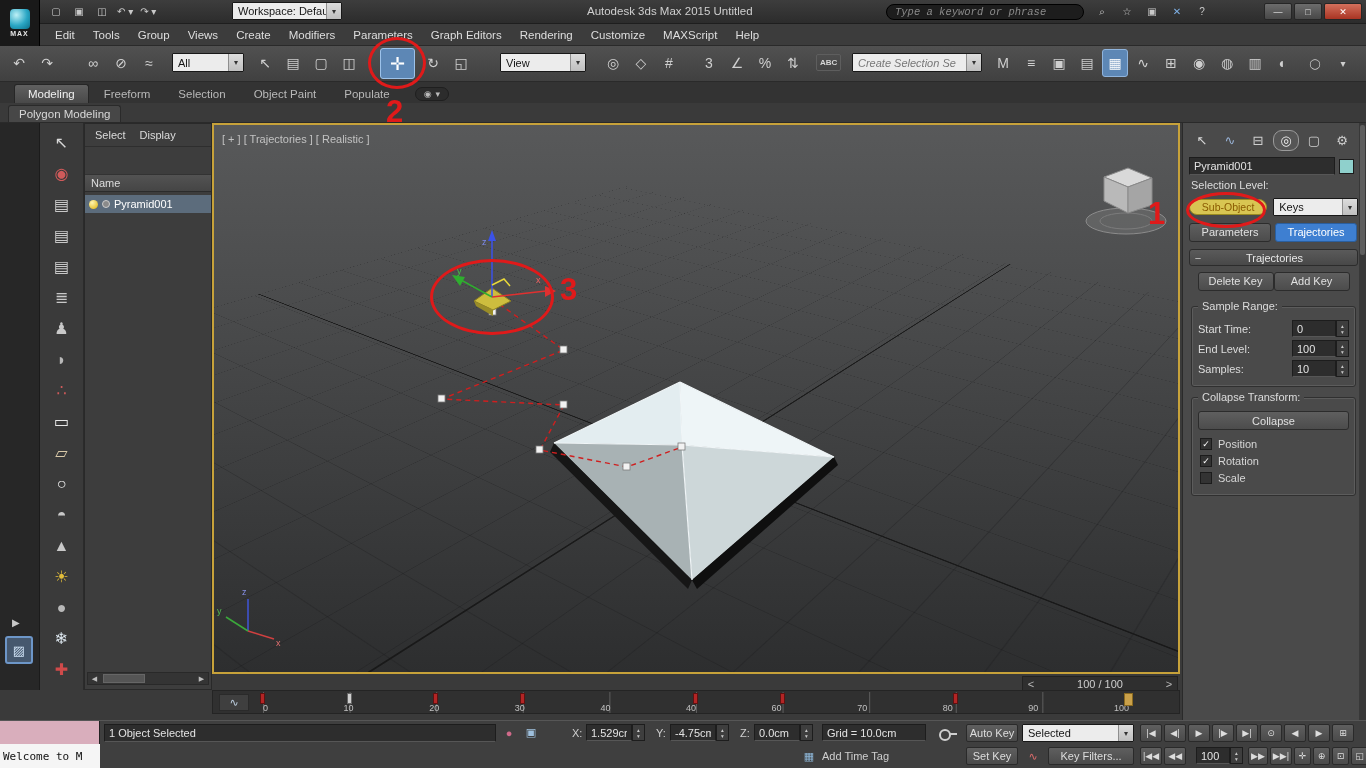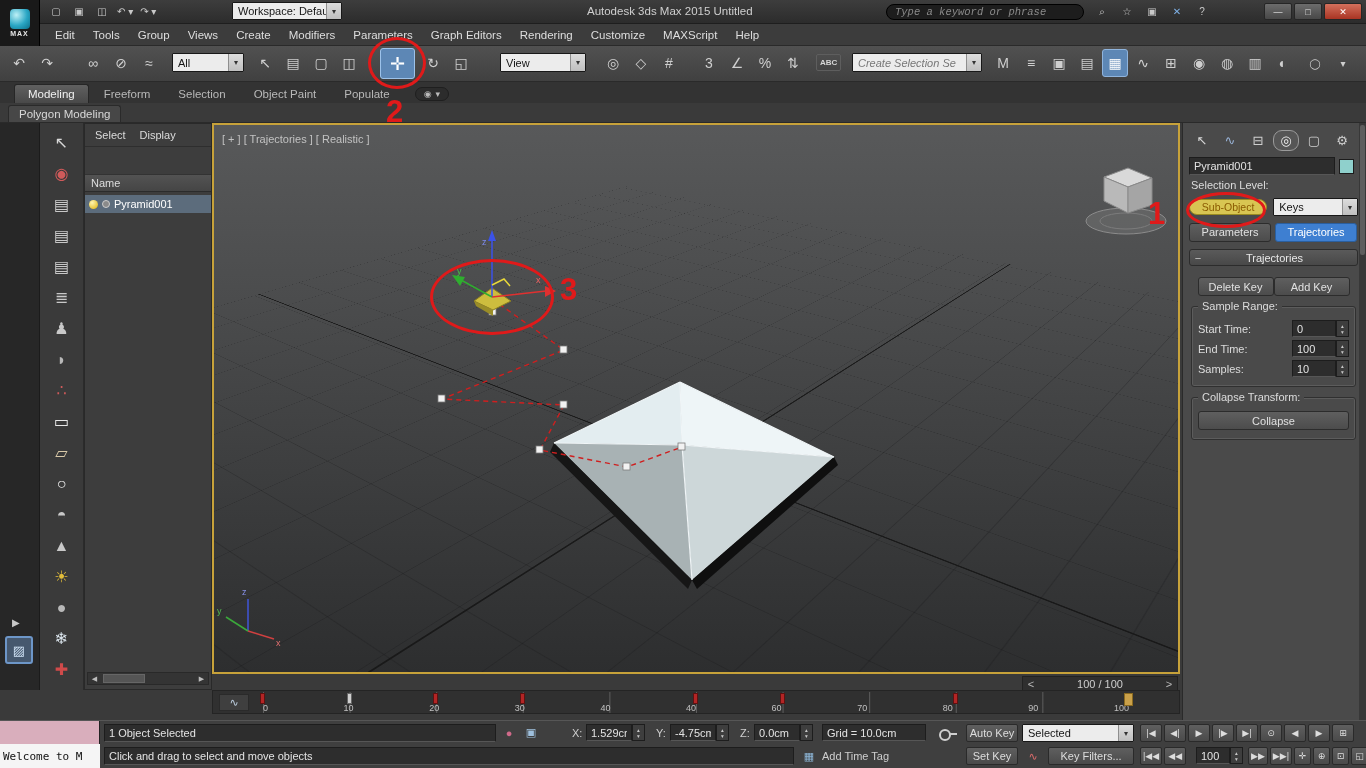--- a/index.html
+++ b/index.html
@@ -117,7 +117,7 @@
 .rollout{margin-top:4px;height:17px;background:linear-gradient(#5a5a5a,#484848);border:1px solid #2c2c2c;border-radius:3px;display:flex;align-items:center;color:#e8e8e8;}
 .rollout .minus{width:16px;text-align:center;color:#ccc;}
 .rollout .rtitle{flex:1;text-align:center;margin-right:14px;}
-.cp-keysrow{display:flex;gap:0;justify-content:center;align-items:flex-end;height:30px;}
+.cp-keysrow{display:flex;gap:0;justify-content:center;align-items:center;height:30px;}
 .cp-keysrow .btn{width:76px;height:19px;}
 .grp{position:relative;border:1px solid #303030;box-shadow:inset 0 0 0 1px #5c5c5c;border-radius:3px;margin:10px 2px 4px;padding:10px 6px 6px;}
 .grp .gt{position:absolute;top:-7px;left:6px;background:#4a4a4a;padding:0 4px;color:#dcdcdc;}

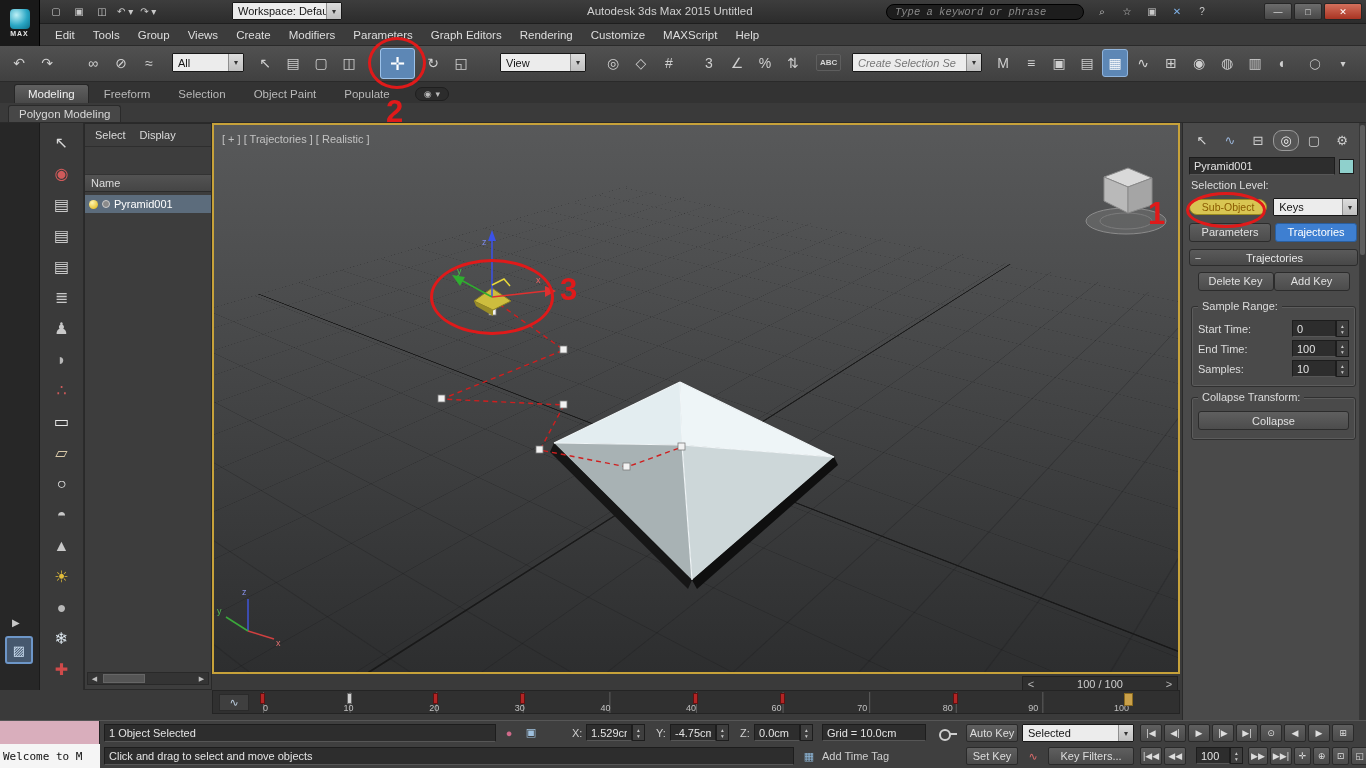--- a/index.html
+++ b/index.html
@@ -499,7 +499,7 @@
         </span>
       </div>
       <div class="spin-row">
-        <span class="lbl">End Time:</span>
+        <span class="lbl">End Level:</span>
         <span class="numwrap">
           <span class="fld">100</span>
           <span class="spinner">

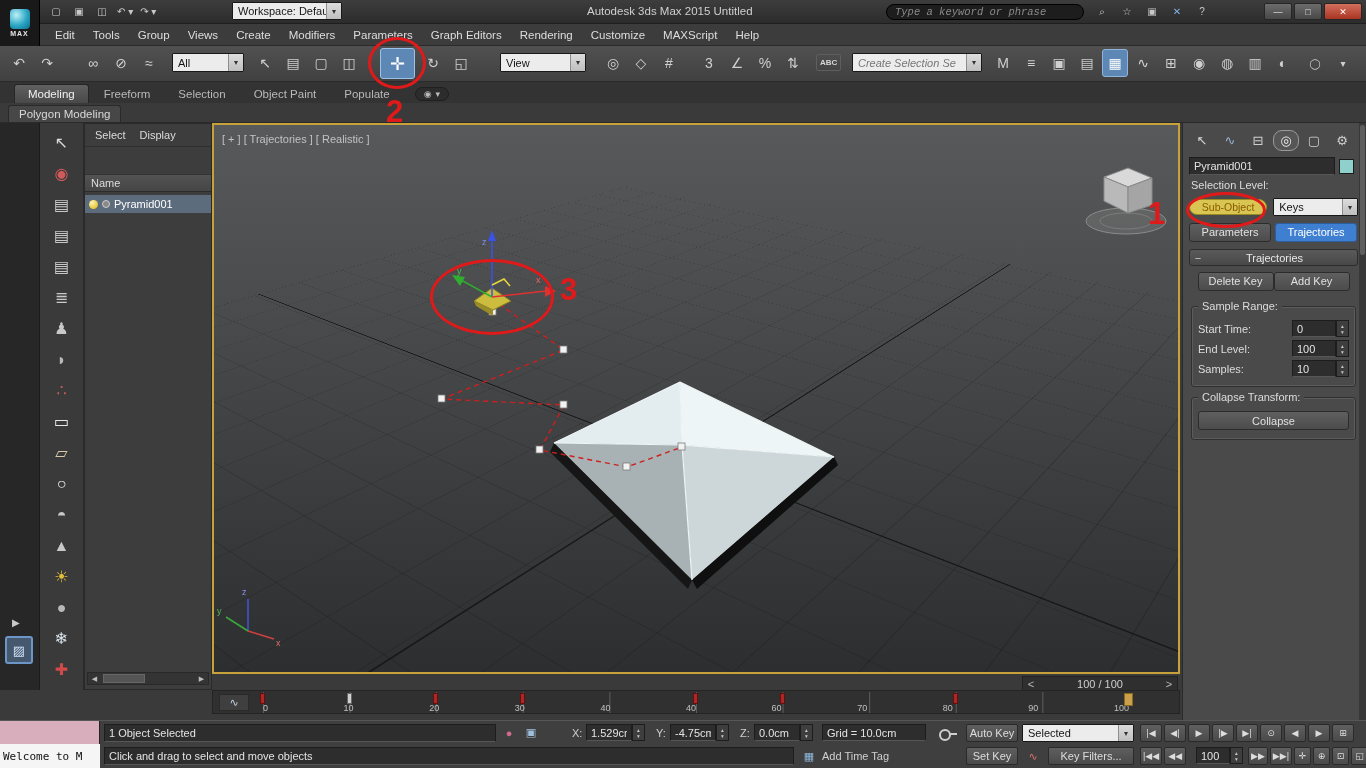--- a/index.html
+++ b/index.html
@@ -522,6 +522,21 @@
     <div class="grp">
       <span class="gt">Collapse Transform:</span>
       <span class="btn wide">Collapse</span>
+      <div>
+
+      <div class="cbrow checked">
+          <span class="cb"></span>
+          <span>Position</span>
+        </div>
+          <div class="cbrow checked">
+          <span class="cb"></span>
+          <span>Rotation</span>
+        </div>
+          <div class="cbrow">
+          <span class="cb"></span>
+          <span>Scale</span>
+        </div>
+        </div>
     </div>
     <div class="cp-scroll">
         <span class="th"></span>

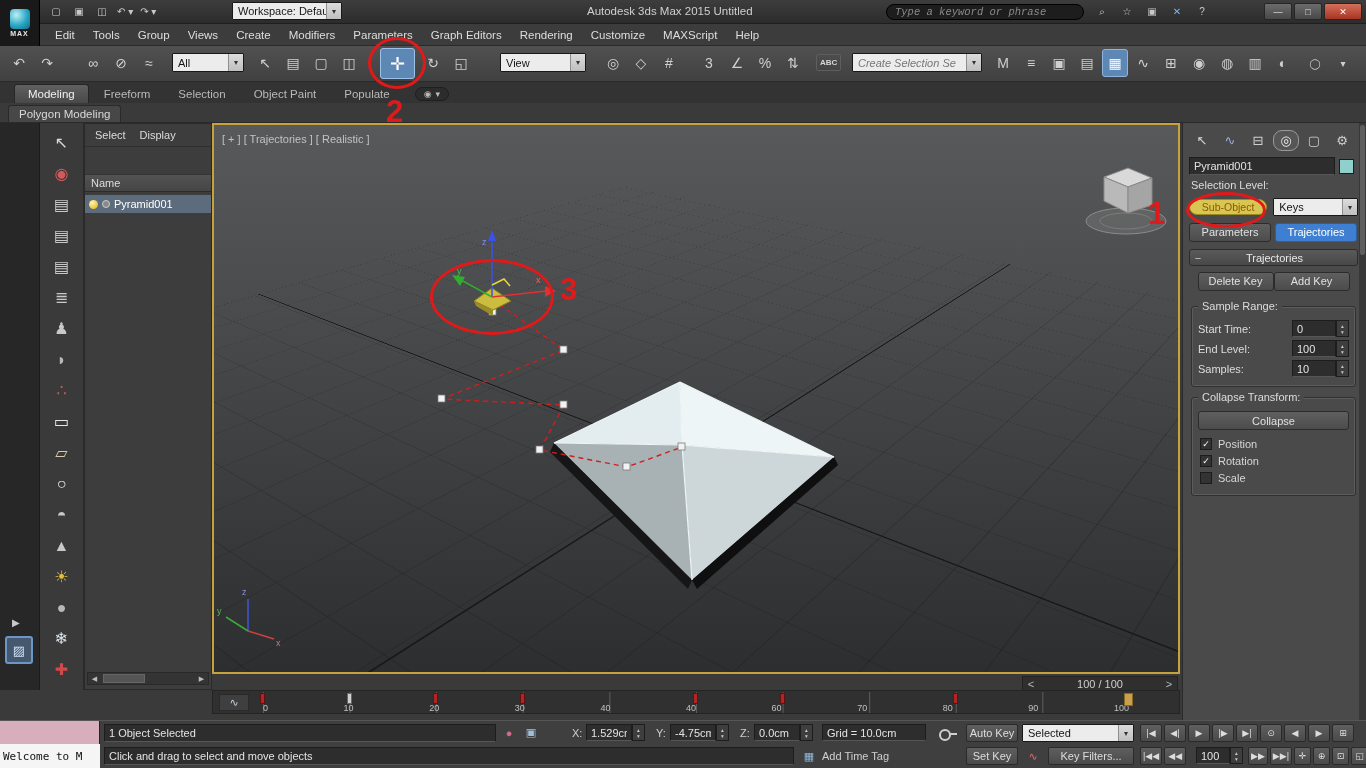--- a/index.html
+++ b/index.html
@@ -598,7 +598,6 @@
 
   <div class="sbar sb2">
     <div class="mini-white">Welcome to M</div>
-    <div class="fld sb-abs" style="left:104px;width:690px;height:18px">Click and drag to select and move objects</div>
     <span class="sb-ico" style="left:800px;color:#8db6d8">▦</span>
     <span class="sb-lbl" style="left:822px">Add Time Tag</span>
     <span class="sbtn sb-abs" style="left:966px;width:52px">Set Key</span>

